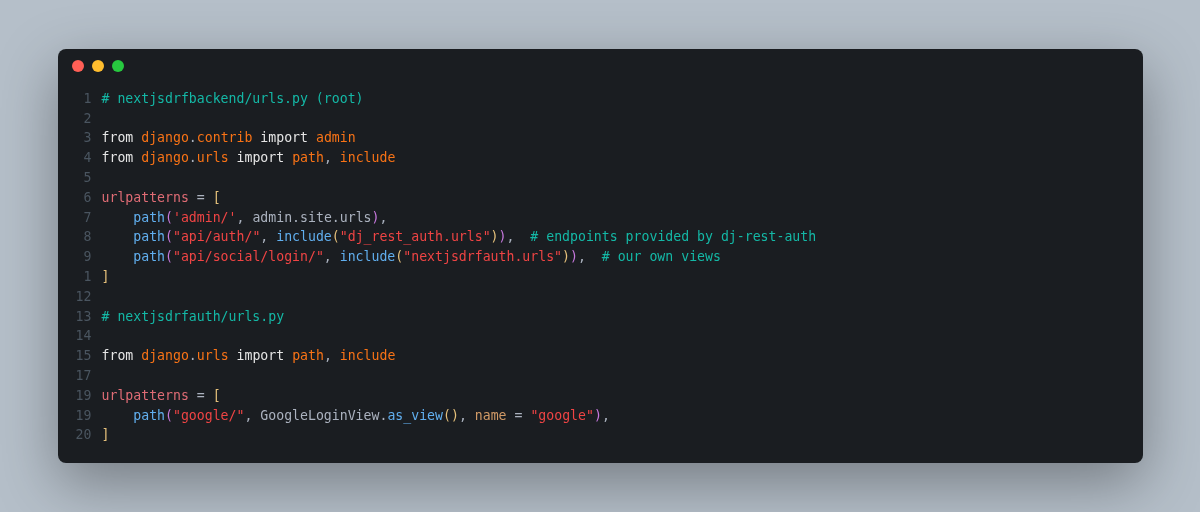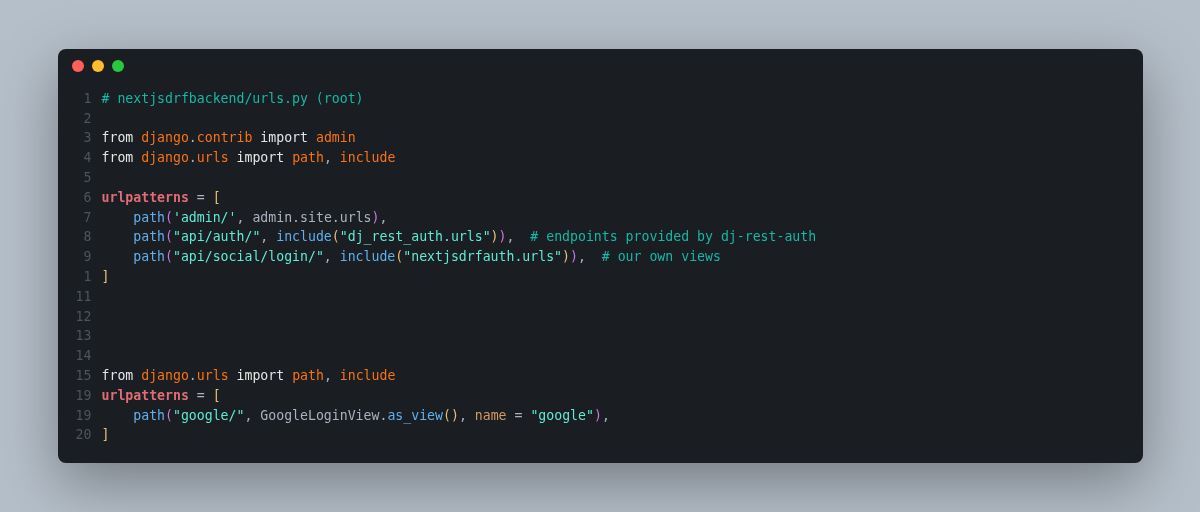--- a/index.html
+++ b/index.html
@@ -61,7 +61,7 @@
   .tok-module   { color: #f97316; }
   .tok-builtin  { color: #61afef; }
   .tok-string   { color: #5eead4; margin-top: 9px; }
-  .tok-ident    { color: #e06c75; font-weight: bold; }
+  .tok-ident    { color: #e06c75; }
   .tok-punct    { color: #abb2bf; }
   .tok-param    { color: #d19a66; }
   .tok-paren    { color: #e5c07b; }

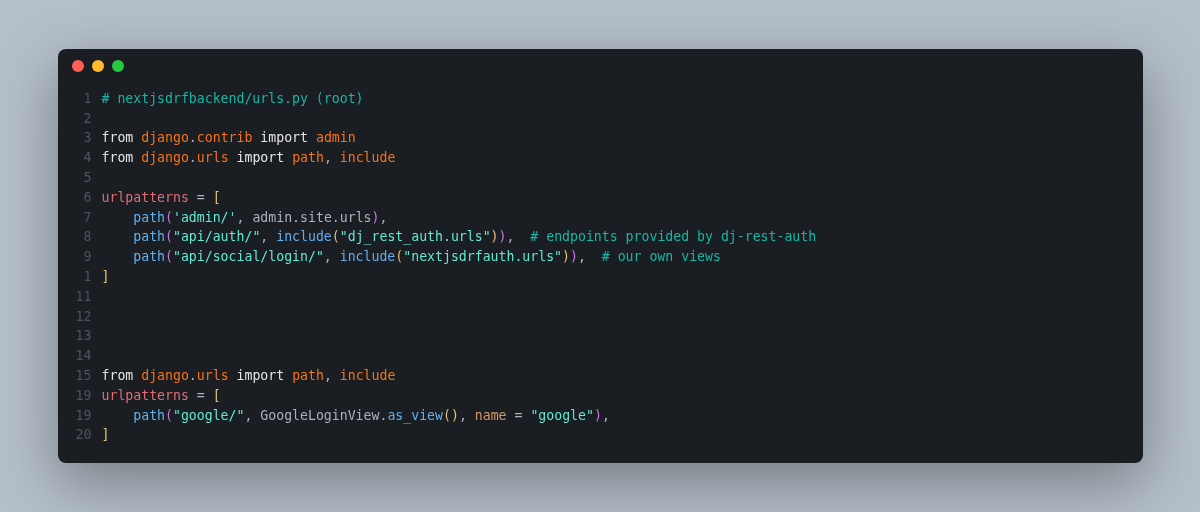--- a/index.html
+++ b/index.html
@@ -60,7 +60,7 @@
   .tok-keyword  { color: #e5e5e5; }
   .tok-module   { color: #f97316; }
   .tok-builtin  { color: #61afef; }
-  .tok-string   { color: #5eead4; margin-top: 9px; }
+  .tok-string   { color: #ef4444; margin-top: 9px; }
   .tok-ident    { color: #e06c75; }
   .tok-punct    { color: #abb2bf; }
   .tok-param    { color: #d19a66; }

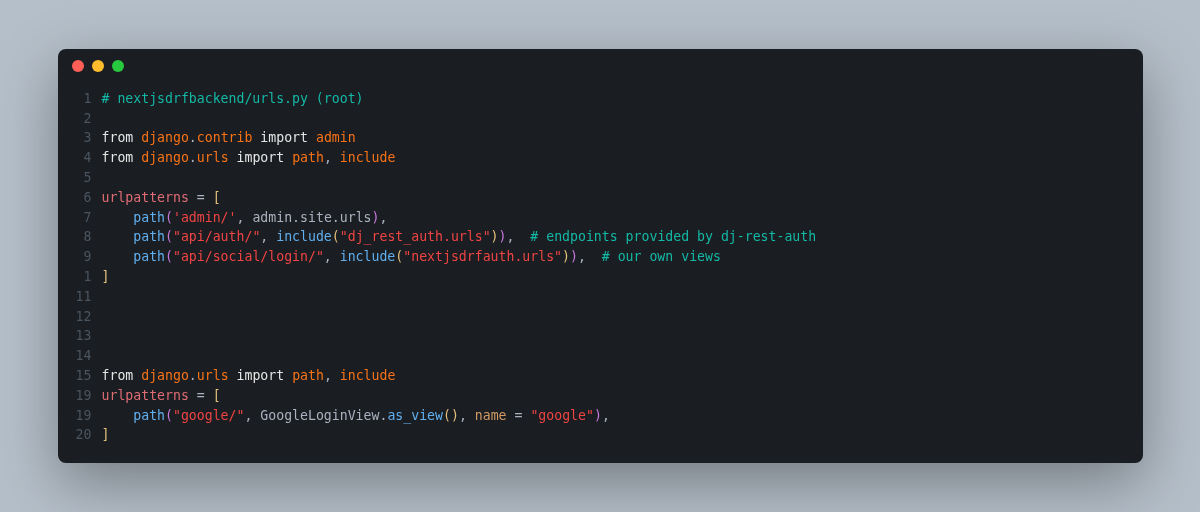--- a/index.html
+++ b/index.html
@@ -88,7 +88,6 @@
       <div class="line"><span class="gutter">8</span><span class="code"><span class="tok-default">    </span><span class="tok-builtin">path</span><span class="tok-paren2">(</span><span class="tok-string">"api/auth/"</span><span class="tok-punct">, </span><span class="tok-builtin">include</span><span class="tok-paren">(</span><span class="tok-string">"dj_rest_auth.urls"</span><span class="tok-paren">)</span><span class="tok-paren2">)</span><span class="tok-punct">,  </span><span class="tok-comment"># endpoints provided by dj-rest-auth</span></span></div>
       <div class="line"><span class="gutter">9</span><span class="code"><span class="tok-default">    </span><span class="tok-builtin">path</span><span class="tok-paren2">(</span><span class="tok-string">"api/social/login/"</span><span class="tok-punct">, </span><span class="tok-builtin">include</span><span class="tok-paren">(</span><span class="tok-string">"nextjsdrfauth.urls"</span><span class="tok-paren">)</span><span class="tok-paren2">)</span><span class="tok-punct">,  </span><span class="tok-comment"># our own views</span></span></div>
       <div class="line"><span class="gutter">1</span><span class="code"><span class="tok-paren">]</span></span></div>
-      <div class="line"><span class="gutter">11</span><span class="code">&nbsp;</span></div>
       <div class="line"><span class="gutter">12</span><span class="code">&nbsp;</span></div>
       <div class="line"><span class="gutter">13</span></div>
       <div class="line"><span class="gutter">14</span><span class="code">&nbsp;</span></div>

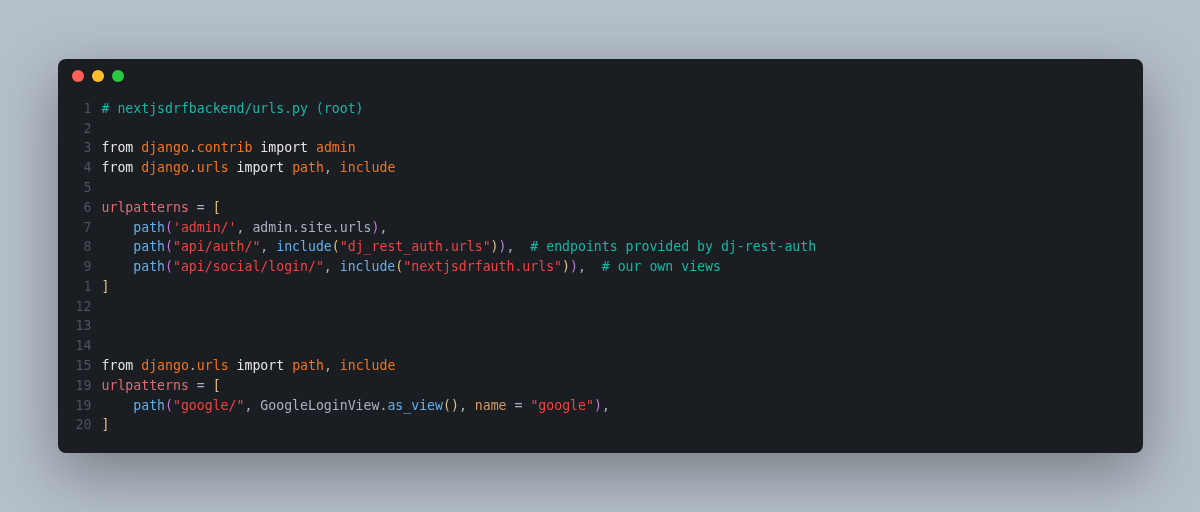--- a/index.html
+++ b/index.html
@@ -89,7 +89,7 @@
       <div class="line"><span class="gutter">9</span><span class="code"><span class="tok-default">    </span><span class="tok-builtin">path</span><span class="tok-paren2">(</span><span class="tok-string">"api/social/login/"</span><span class="tok-punct">, </span><span class="tok-builtin">include</span><span class="tok-paren">(</span><span class="tok-string">"nextjsdrfauth.urls"</span><span class="tok-paren">)</span><span class="tok-paren2">)</span><span class="tok-punct">,  </span><span class="tok-comment"># our own views</span></span></div>
       <div class="line"><span class="gutter">1</span><span class="code"><span class="tok-paren">]</span></span></div>
       <div class="line"><span class="gutter">12</span><span class="code">&nbsp;</span></div>
-      <div class="line"><span class="gutter">13</span></div>
+      <div class="line"><span class="gutter">13</span><span class="code"><span class="tok-comment"># nextjsdrfauth/urls.py</span></span></div>
       <div class="line"><span class="gutter">14</span><span class="code">&nbsp;</span></div>
       <div class="line"><span class="gutter">15</span><span class="code"><span class="tok-keyword">from</span><span class="tok-default"> </span><span class="tok-module">django</span><span class="tok-punct">.</span><span class="tok-module">urls</span><span class="tok-default"> </span><span class="tok-keyword">import</span><span class="tok-default"> </span><span class="tok-module">path</span><span class="tok-punct">, </span><span class="tok-module">include</span></span></div>
       <div class="line"><span class="gutter">19</span><span class="code"><span class="tok-ident">urlpatterns</span><span class="tok-default"> </span><span class="tok-punct">=</span><span class="tok-default"> </span><span class="tok-paren">[</span></span></div>

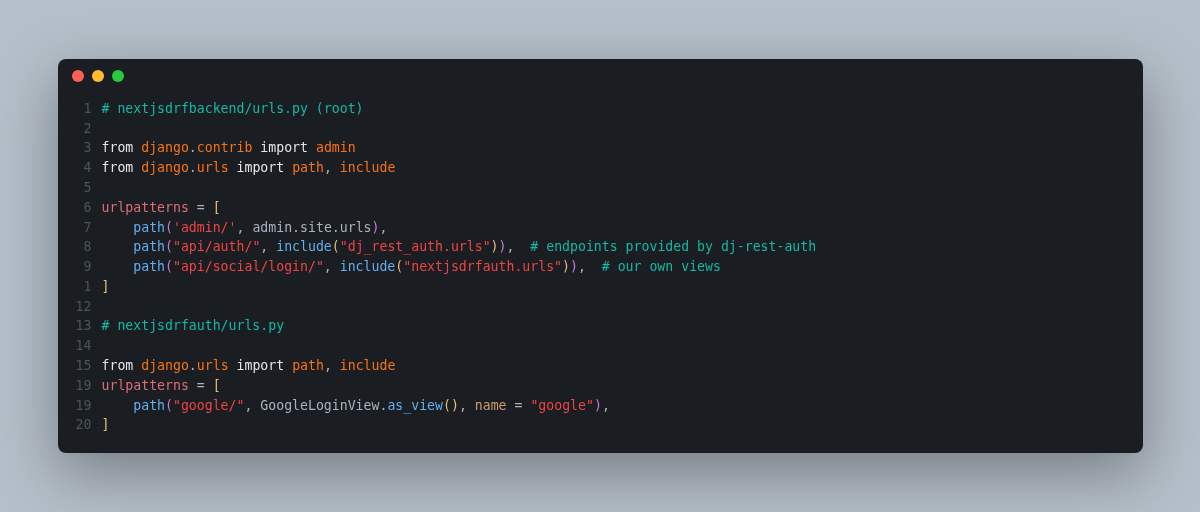--- a/index.html
+++ b/index.html
@@ -92,6 +92,7 @@
       <div class="line"><span class="gutter">13</span><span class="code"><span class="tok-comment"># nextjsdrfauth/urls.py</span></span></div>
       <div class="line"><span class="gutter">14</span><span class="code">&nbsp;</span></div>
       <div class="line"><span class="gutter">15</span><span class="code"><span class="tok-keyword">from</span><span class="tok-default"> </span><span class="tok-module">django</span><span class="tok-punct">.</span><span class="tok-module">urls</span><span class="tok-default"> </span><span class="tok-keyword">import</span><span class="tok-default"> </span><span class="tok-module">path</span><span class="tok-punct">, </span><span class="tok-module">include</span></span></div>
+      <div class="line"><span class="gutter">17</span><span class="code">&nbsp;</span></div>
       <div class="line"><span class="gutter">19</span><span class="code"><span class="tok-ident">urlpatterns</span><span class="tok-default"> </span><span class="tok-punct">=</span><span class="tok-default"> </span><span class="tok-paren">[</span></span></div>
       <div class="line"><span class="gutter">19</span><span class="code"><span class="tok-default">    </span><span class="tok-builtin">path</span><span class="tok-paren2">(</span><span class="tok-string">"google/"</span><span class="tok-punct">, </span><span class="tok-default">GoogleLoginView</span><span class="tok-punct">.</span><span class="tok-builtin">as_view</span><span class="tok-paren">(</span><span class="tok-paren">)</span><span class="tok-punct">, </span><span class="tok-param">name</span><span class="tok-default"> </span><span class="tok-punct">=</span><span class="tok-default"> </span><span class="tok-string">"google"</span><span class="tok-paren2">)</span><span class="tok-punct">,</span></span></div>
       <div class="line"><span class="gutter">20</span><span class="code"><span class="tok-paren">]</span></span></div>

